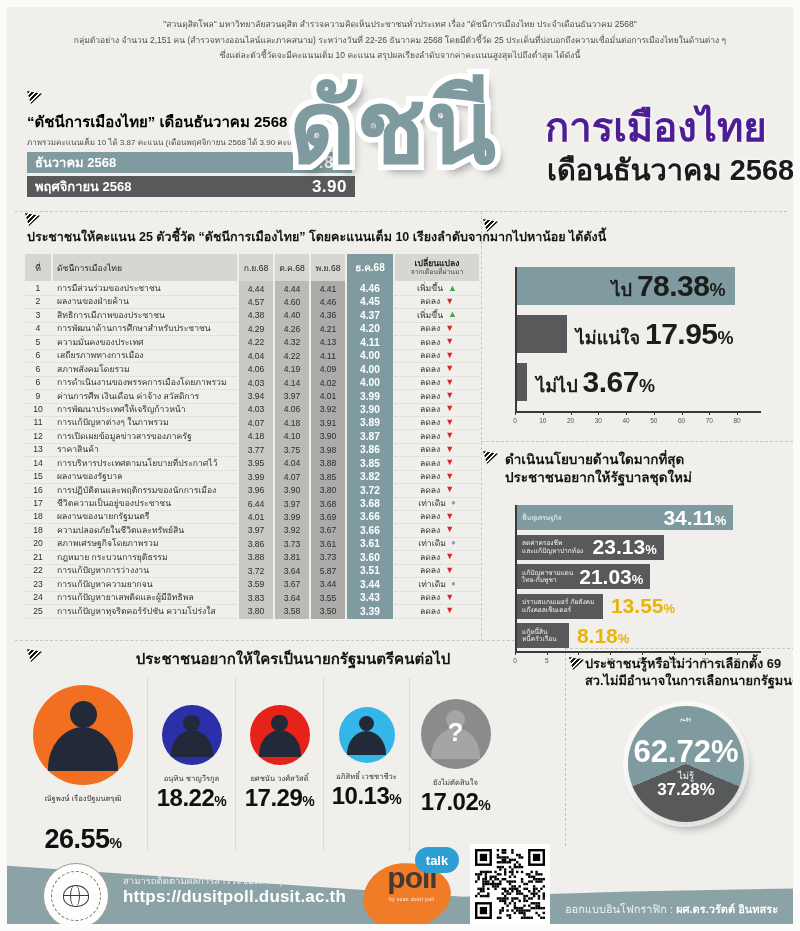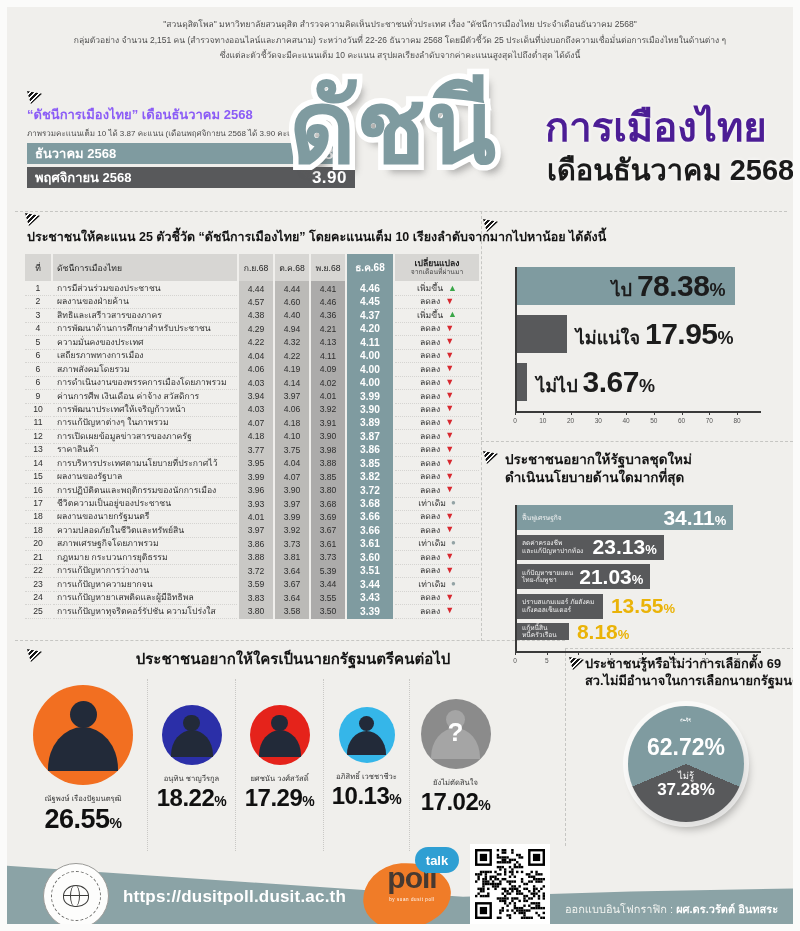--- a/index.html
+++ b/index.html
@@ -16,7 +16,7 @@
       repeating-linear-gradient(135deg,#161616 0 2.4px,#fdfdfd 2.4px 3.6px);
       clip-path:polygon(0 0,100% 22%,26% 100%);}
   
-  #overview-title{font-size:13px;font-weight:bold;color:#8b5cf6;}
+  #overview-title{font-size:15px;font-weight:bold;color:#000000;margin-top:6px;}
   #overview-sub{font-size:8px;color:#4a4a4a;margin-top:2px;}
   .ov-bar{height:21px;margin-top:3px;display:flex;align-items:center;justify-content:space-between;padding:0 8px;color:#fff;}
   .ov-bar .l{font-size:13px;font-weight:bold;}

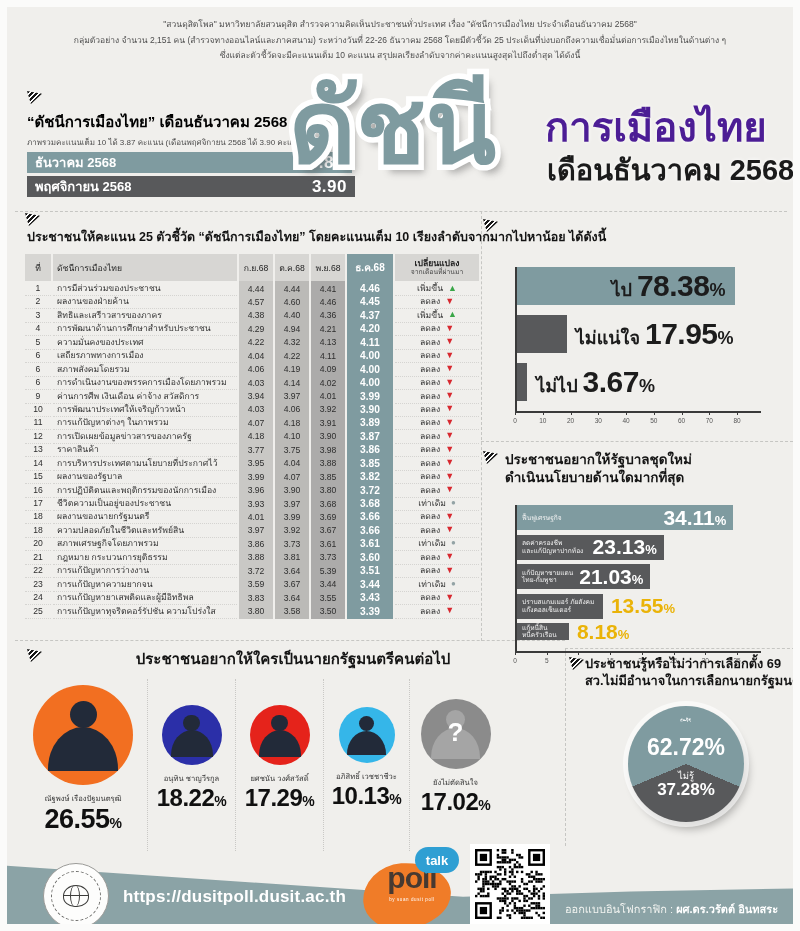--- a/index.html
+++ b/index.html
@@ -187,7 +187,7 @@
         </div>
         <div class="t-grid t-row">
           <div class="c-rank">3</div>
-          <div class="c-name">สิทธิและเสรีาวสารของภาคร</div>
+          <div class="c-name">สิทธิการเมีภาพของประชาชน</div>
           <div class="c-m c-m1">4.38</div>
           <div class="c-m c-m2">4.40</div>
           <div class="c-m c-m3">4.36</div>

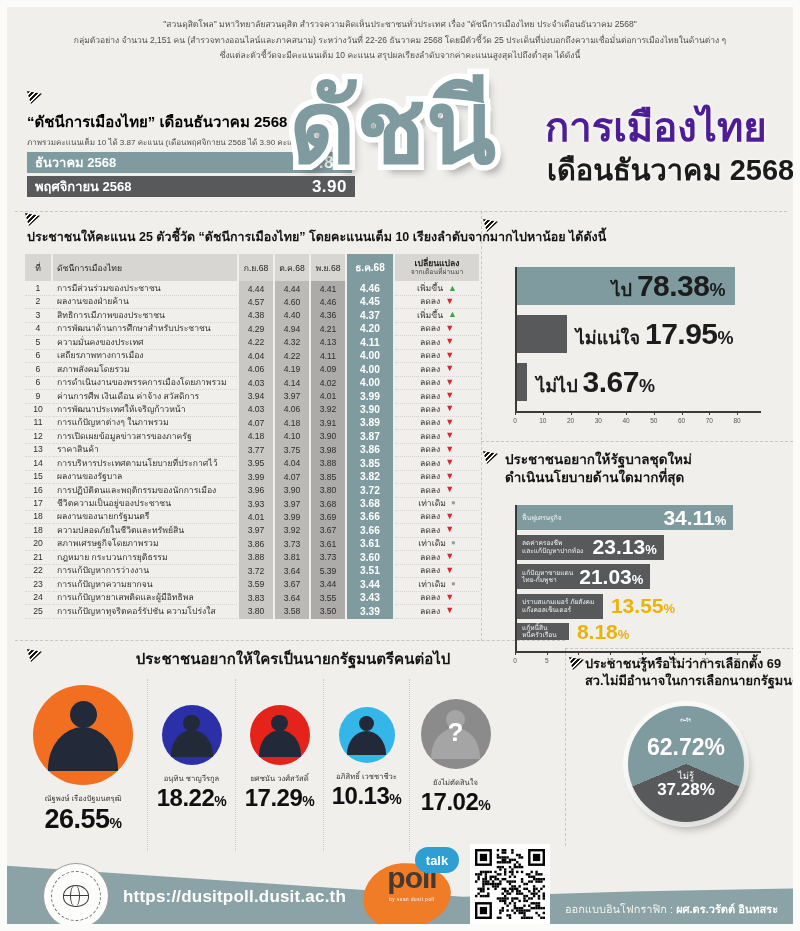--- a/index.html
+++ b/index.html
@@ -201,7 +201,7 @@
           <div class="c-rank">4</div>
           <div class="c-name">การพัฒนาด้านการศึกษาสำหรับประชาชน</div>
           <div class="c-m c-m1">4.29</div>
-          <div class="c-m c-m2">4.94</div>
+          <div class="c-m c-m2">4.26</div>
           <div class="c-m c-m3">4.21</div>
           <div class="c-dec">4.20</div>
           <div class="c-change">

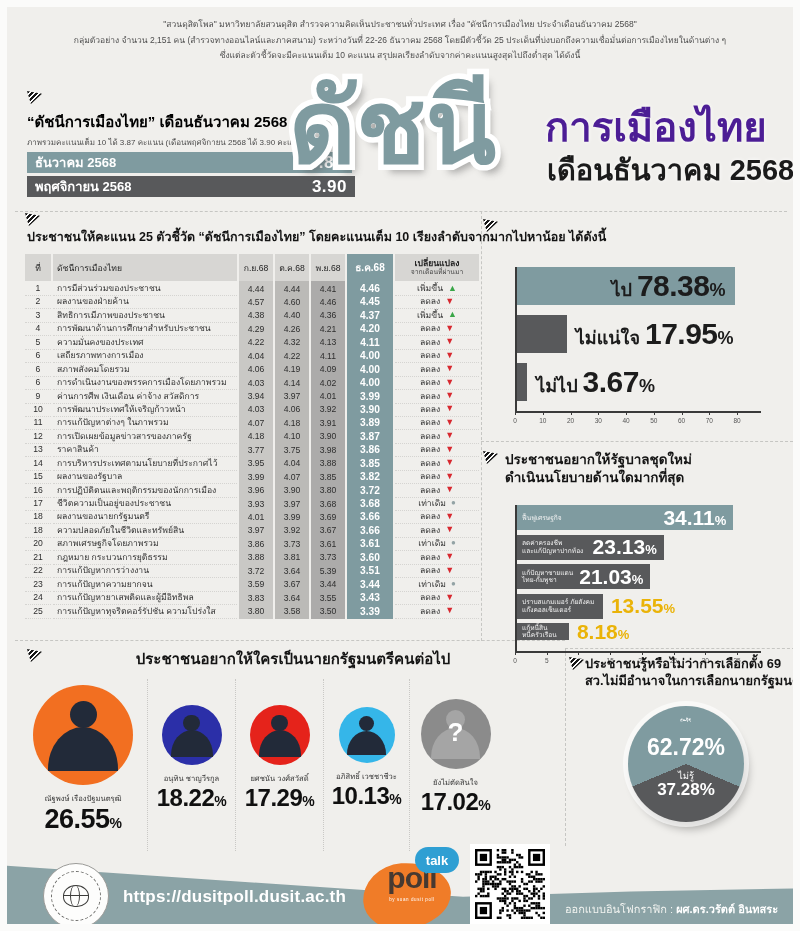--- a/index.html
+++ b/index.html
@@ -502,8 +502,8 @@
   <div class="abs" style="left:482px;top:440px;width:310px;height:212px;">
     <div class="corner" style="position:absolute;left:-6px;top:4px;"></div>
     <div class="panel-title" style="margin-left:16px;padding-top:4px;">
+      <div>ดำเนินนโยบายด้านใดมากที่สุด</div>
       <div>ประชาชนอยากให้รัฐบาลชุดใหม่</div>
-      <div>ดำเนินนโยบายด้านใดมากที่สุด</div>
     </div>
     <div id="policy-plot" class="plot" style="left:26px;top:58px;width:240px;height:148px;">
       <div class="axis-l"></div>

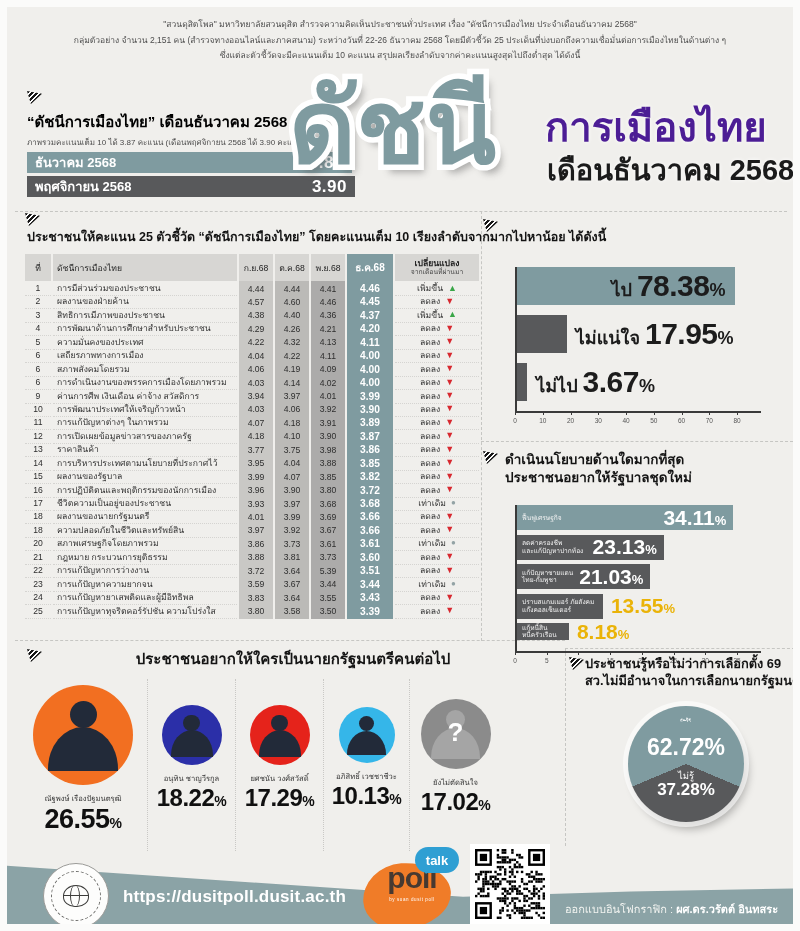--- a/index.html
+++ b/index.html
@@ -356,7 +356,7 @@
         <div class="t-grid t-row">
           <div class="c-rank">17</div>
           <div class="c-name">ชีวิตความเป็นอยู่ของประชาชน</div>
-          <div class="c-m c-m1">3.93</div>
+          <div class="c-m c-m1">6.44</div>
           <div class="c-m c-m2">3.97</div>
           <div class="c-m c-m3">3.68</div>
           <div class="c-dec">3.68</div>

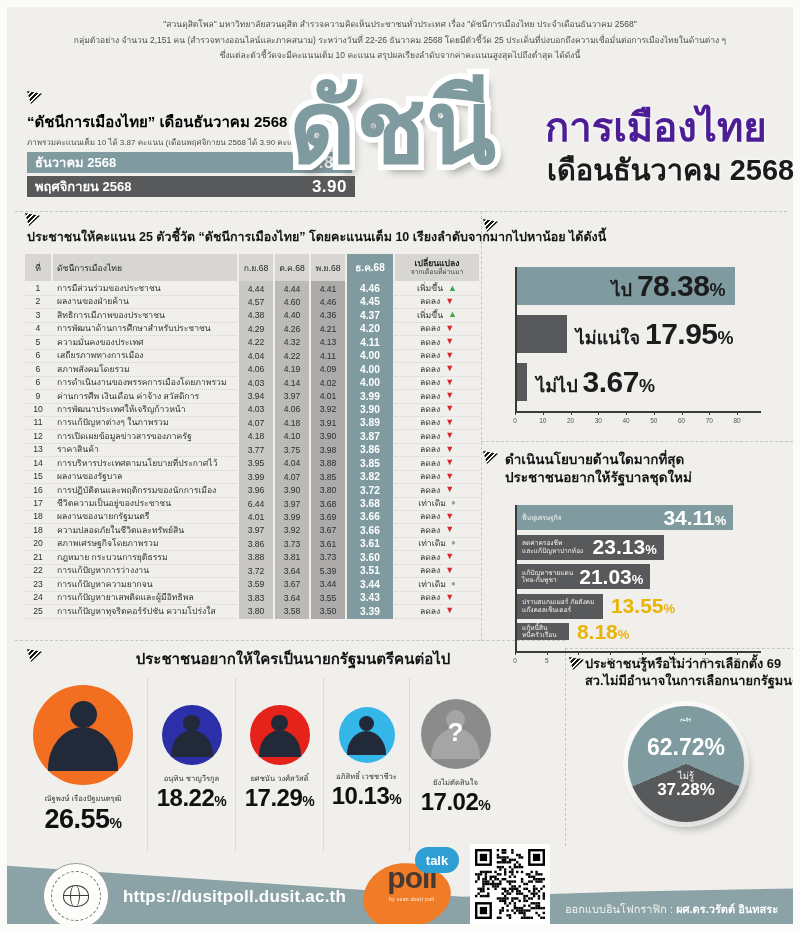--- a/index.html
+++ b/index.html
@@ -418,7 +418,7 @@
           <div class="c-name">การแก้ปัญหาการว่างงาน</div>
           <div class="c-m c-m1">3.72</div>
           <div class="c-m c-m2">3.64</div>
-          <div class="c-m c-m3">5.39</div>
+          <div class="c-m c-m3">5.87</div>
           <div class="c-dec">3.51</div>
           <div class="c-change">
             <span>ลดลง</span>

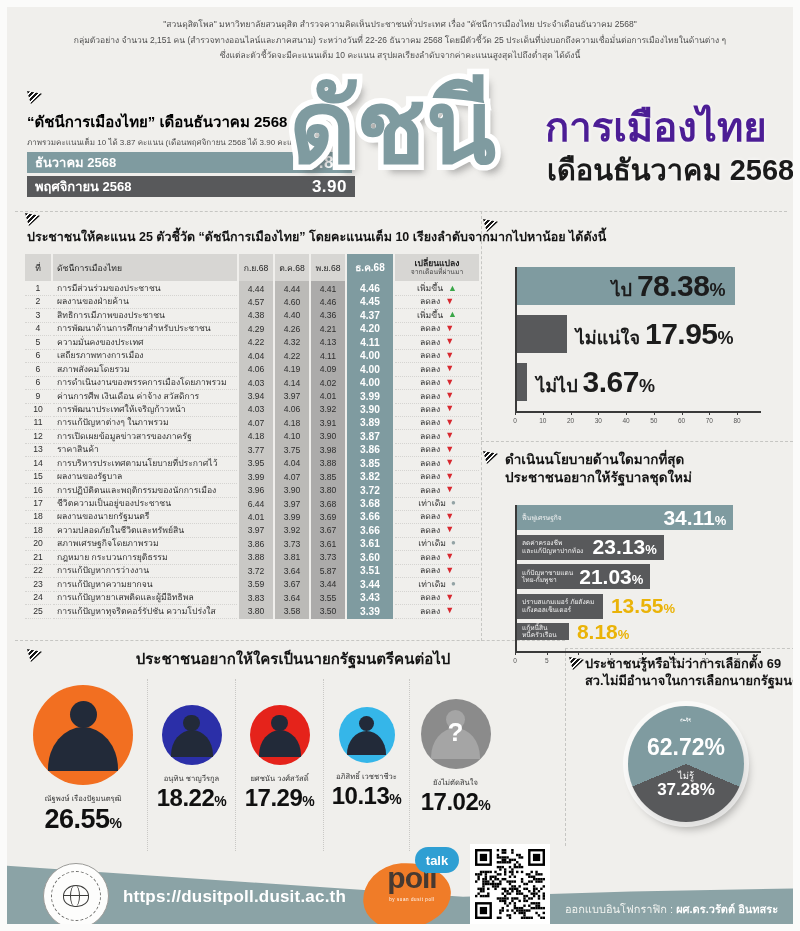--- a/index.html
+++ b/index.html
@@ -535,7 +535,7 @@
           </div>
           <div class="pol-val-out" style="left: 93.9457px;"><span>13.55</span><span class="pc">%</span></div>
         </div>
-        <div class="hbar" style="left: 2px; top: 118px; width: 51.8846px; height: 17px; background: rgb(88, 89, 91);">
+        <div class="hbar" style="left: 2px; top: 118px; width: 51.8846px; height: 25px; background: rgb(88, 89, 91);">
           <div class="pol-lab">
             <div>แก้หนี้สิน</div>
             <div>หนี้ครัวเรือน</div>

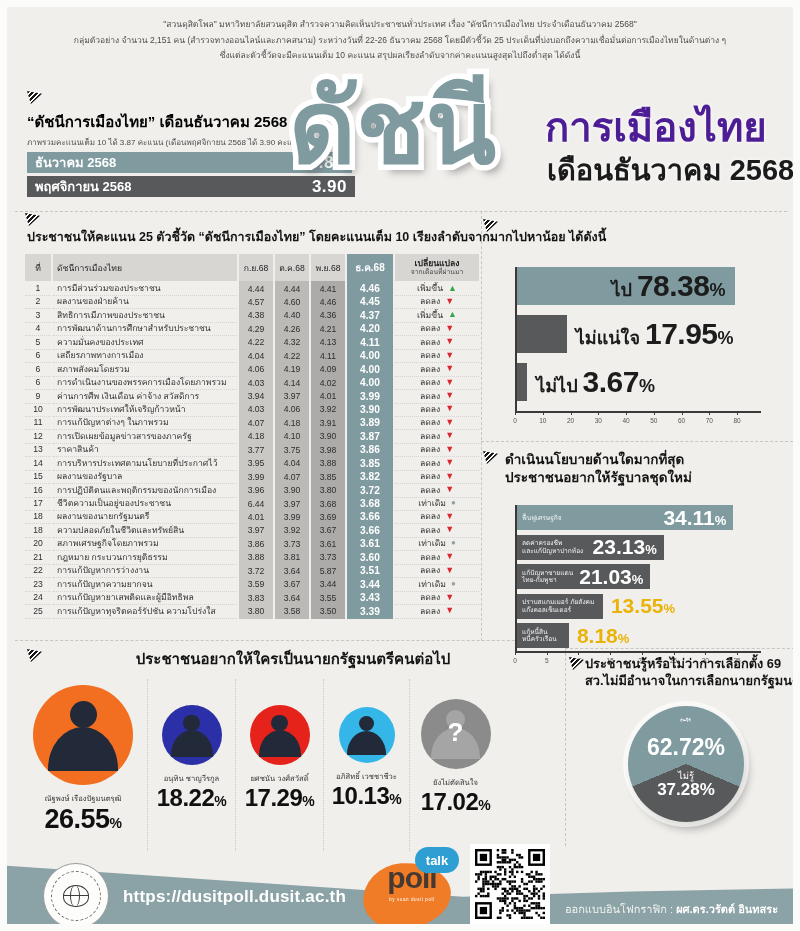--- a/index.html
+++ b/index.html
@@ -617,7 +617,7 @@
     </div>
     <div id="pie" style="width: 116px; height: 116px; margin: 16px auto 0px; background: conic-gradient(from 113deg, rgb(88, 89, 91) 0deg, rgb(88, 89, 91) 134.208deg, rgb(127, 155, 160) 134.208deg, rgb(127, 155, 160) 360deg);">
       <div class="pie-lb" style="top:6px;font-size:9.5px;transform:rotate(90deg);width:20px;left:48px;">รู้</div>
-      <div class="pie-lb" style="top:28px;font-size:23px;font-weight:800;"><span></span><span id="pie-v0">62.72%</span></div>
+      <div class="pie-lb" style="top:28px;font-size:31px;font-weight:800;"><span></span><span id="pie-v0">62.72%</span></div>
       <div class="pie-lb" style="top:62px;font-size:9.5px;">ไม่รู้</div>
       <div class="pie-lb" style="top:74px;font-size:17px;font-weight:800;"><span id="pie-v1">37.28%</span></div>
     </div>

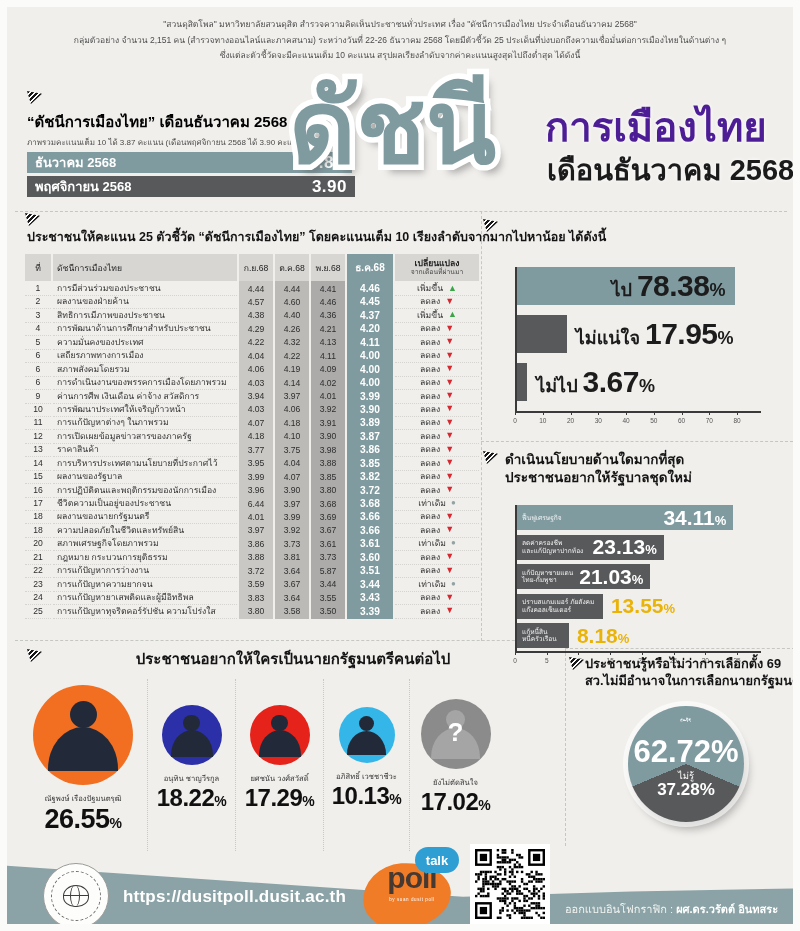--- a/index.html
+++ b/index.html
@@ -571,7 +571,7 @@
             <div class="sil-body"></div>
           </div>
           <div class="cand-name">ณัฐพงษ์ เรืองปัฐมนตรุฒิ</div>
-          <div class="cand-pct" style="font-size: 27px;"><span>26.55</span><span class="pc">%</span></div>
+          <div class="cand-pct" style="font-size: 27px; margin-top: 20px;"><span>26.55</span><span class="pc">%</span></div>
         </div>
         <div class="cand" style="width: 88px;">
           <div class="photo" style="width: 60px; height: 60px; background: rgb(43, 47, 168); margin-top: 26px;">

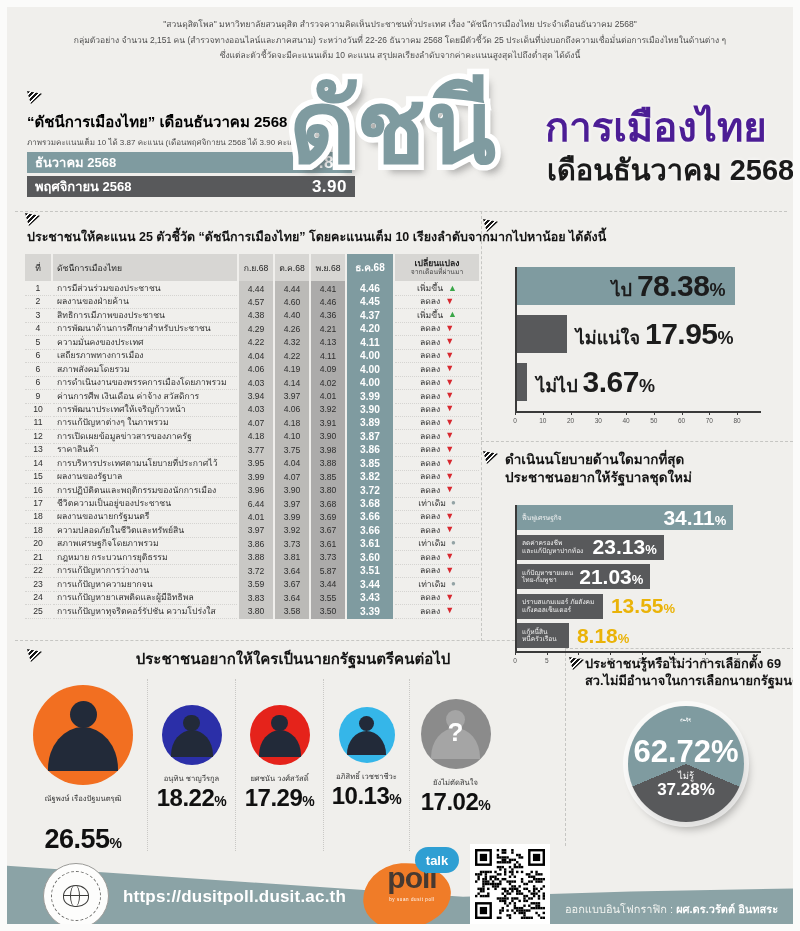--- a/index.html
+++ b/index.html
@@ -630,6 +630,7 @@
         <div class="globe"></div>
       </div>
   </div>
+  <div id="foot-follow" class="abs">สามารถติดตามผลการสำรวจของสวนดุสิตโพล ได้ที่</div>
   <a id="foot-url" class="abs" href="#">https://dusitpoll.dusit.ac.th</a>
   <div id="poll-logo" class="abs">
     <div id="poll-blob"></div>

